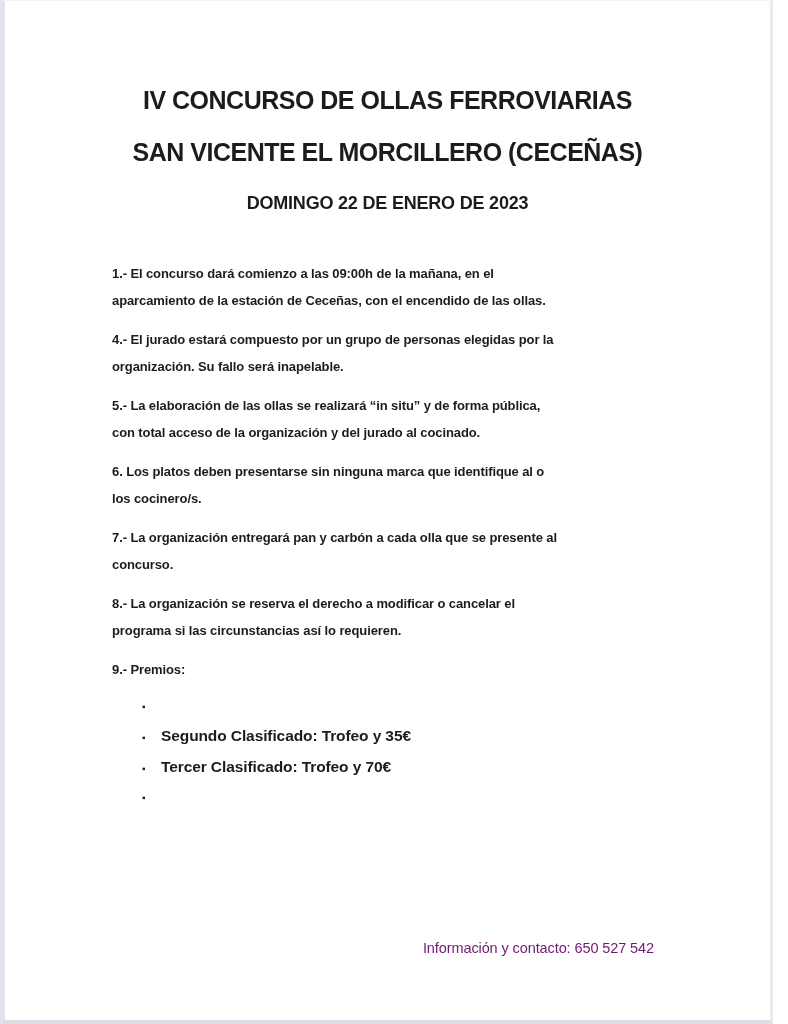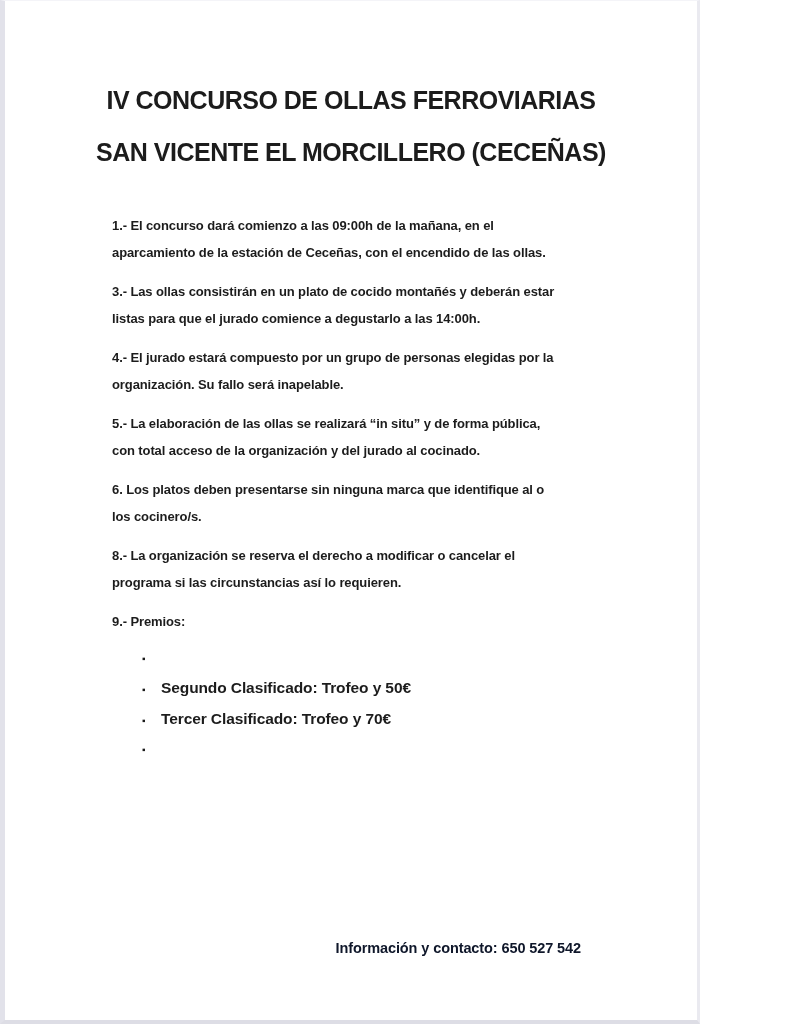--- a/index.html
+++ b/index.html
@@ -9,7 +9,7 @@
   }
   .page {
     position: relative;
-    width: 700px;
+    width: 773px;
     height: 1024px;
     box-sizing: border-box;
     background: #ffffff;

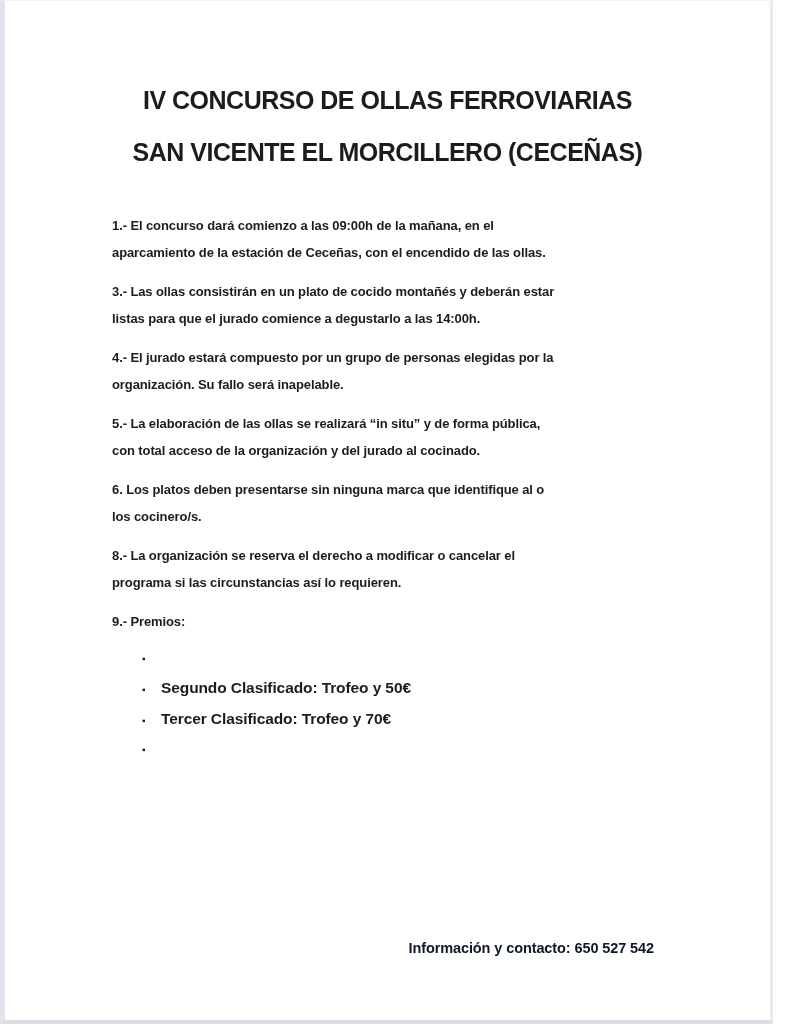--- a/index.html
+++ b/index.html
@@ -88,6 +88,7 @@
 
   <h1 class="title-main">IV CONCURSO DE OLLAS FERROVIARIAS</h1>
   <h1 class="title-main second">SAN VICENTE EL MORCILLERO (CECEÑAS)</h1>
+  <h2 class="title-date">DOMINGO 22 DE ENERO DE 2023</h2>
 
   <div class="body-text">
     <p class="clause">1.- El concurso dará comienzo a las 09:00h de la mañana, en el

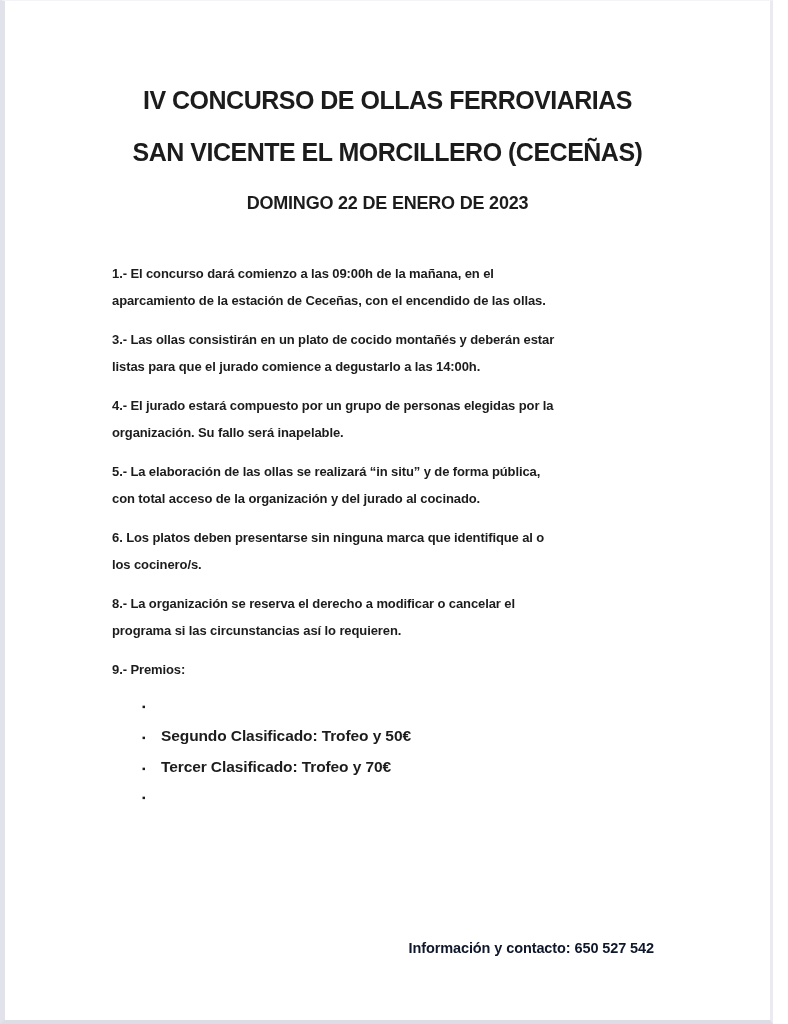--- a/index.html
+++ b/index.html
@@ -93,8 +93,6 @@
   <div class="body-text">
     <p class="clause">1.- El concurso dará comienzo a las 09:00h de la mañana, en el
 aparcamiento de la estación de Ceceñas, con el encendido de las ollas.</p>
-    <p class="clause">3.- Las ollas consistirán en un plato de cocido montañés y deberán estar
-listas para que el jurado comience a degustarlo a las 14:00h.</p>
     <p class="clause">4.- El jurado estará compuesto por un grupo de personas elegidas por la
 organización. Su fallo será inapelable.</p>
     <p class="clause">5.- La elaboración de las ollas se realizará “in situ” y de forma pública,

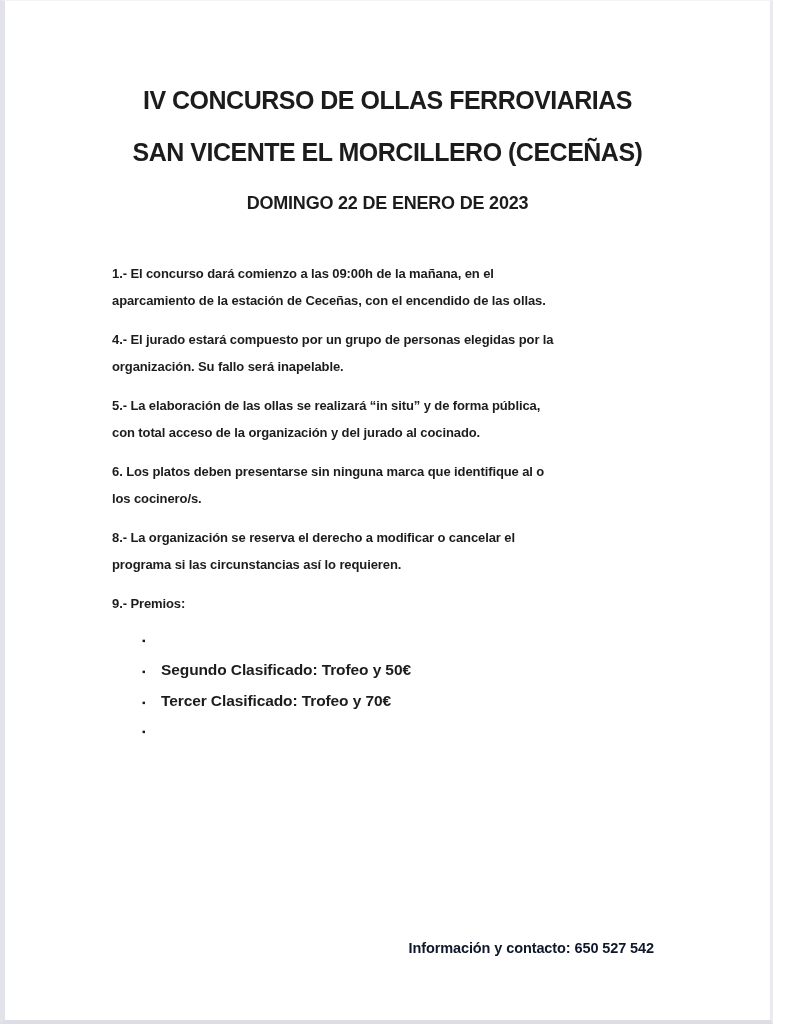--- a/index.html
+++ b/index.html
@@ -99,6 +99,8 @@
 con total acceso de la organización y del jurado al cocinado.</p>
     <p class="clause">6. Los platos deben presentarse sin ninguna marca que identifique al o
 los cocinero/s.</p>
+    <p class="clause">7.- La organización entregará pan y carbón a cada olla que se presente al
+concurso.</p>
     <p class="clause">8.- La organización se reserva el derecho a modificar o cancelar el
 programa si las circunstancias así lo requieren.</p>
     <p class="clause">9.- Premios:</p>

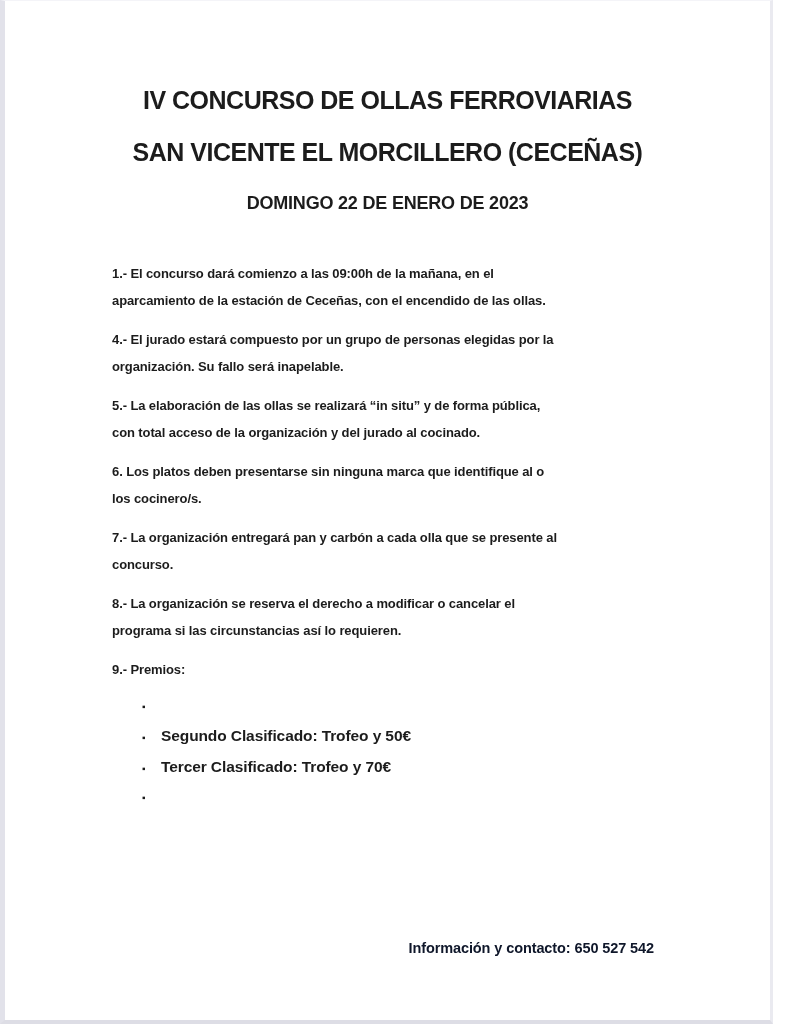--- a/index.html
+++ b/index.html
@@ -111,7 +111,7 @@
       </li>
       <li class="prize">
         <span class="bullet">▪</span>
-        <span>Segundo Clasificado: Trofeo y 50€</span>
+        <span>Segundo Clasificado: Trofeo y 35€</span>
       </li>
       <li class="prize">
         <span class="bullet">▪</span>

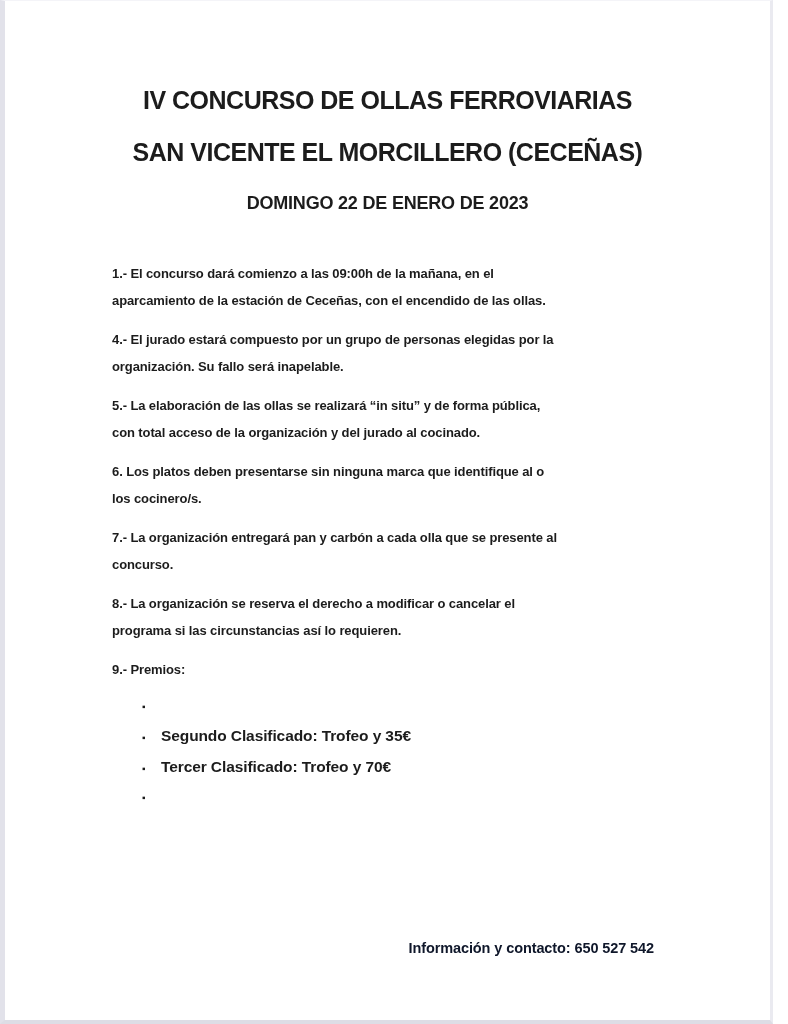--- a/index.html
+++ b/index.html
@@ -76,8 +76,8 @@
     top: 939px;
     right: 116px;
     font-size: 14.5px;
-    font-weight: 700;
-    color: #0f172a;
+    font-weight: 400;
+    color: #701a75;
     letter-spacing: -0.1px;
   }
 </style>

